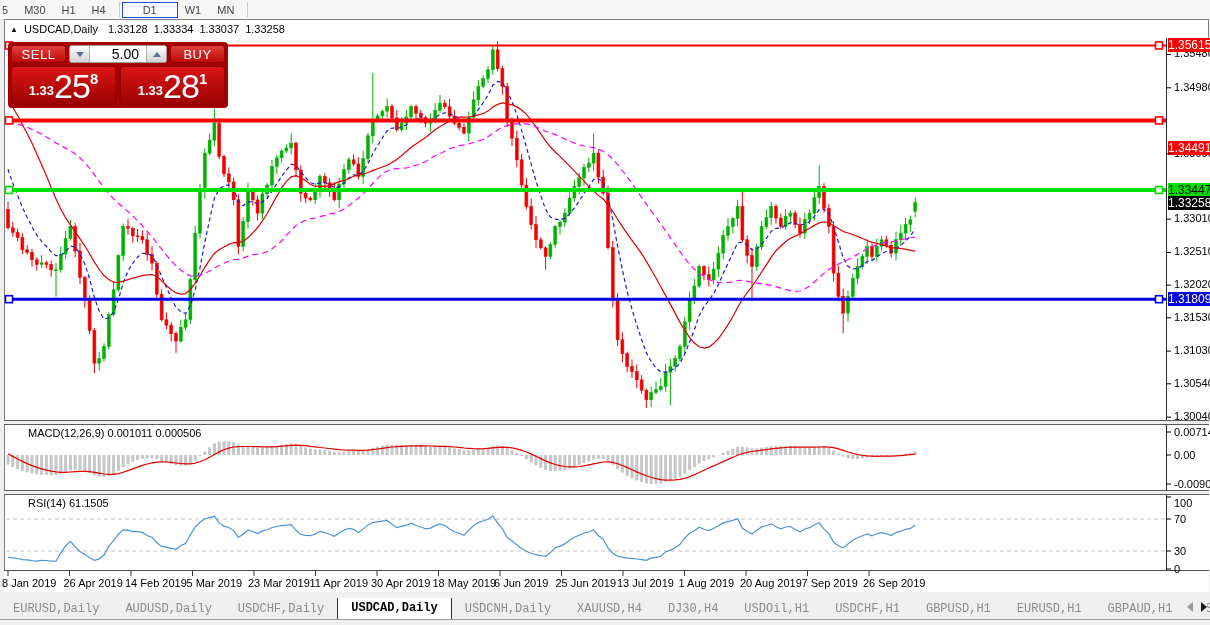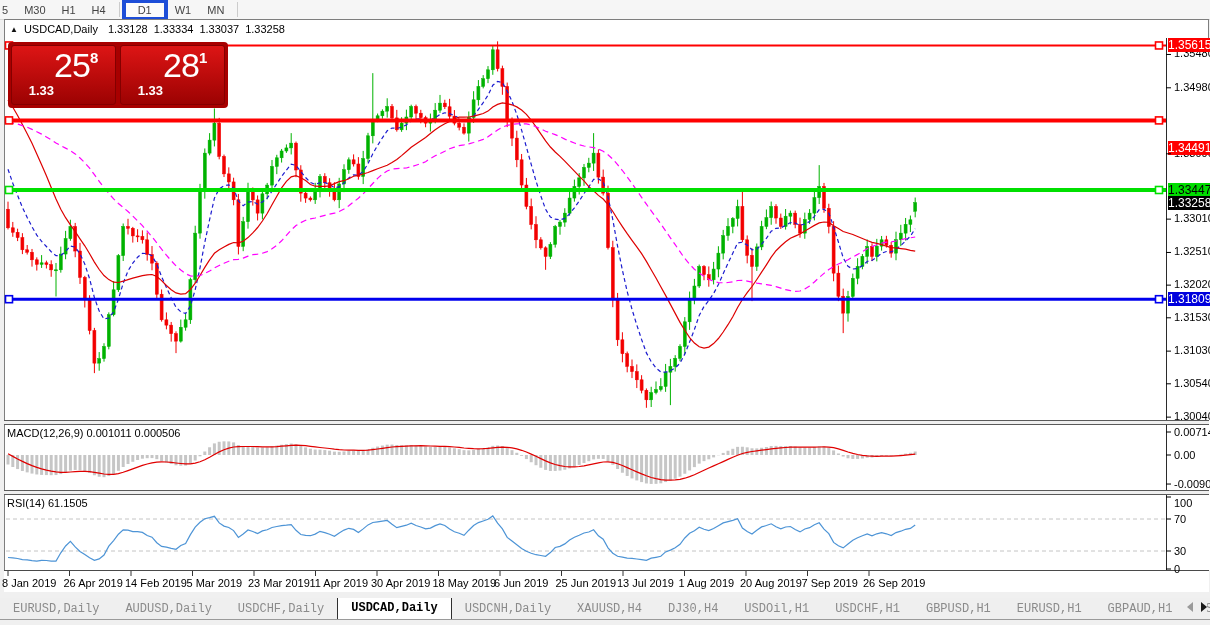--- a/index.html
+++ b/index.html
@@ -10,7 +10,7 @@
     border-bottom:1px solid #d9d9d9;display:flex;align-items:center;}
   .tf-btn{font-size:11px;color:#444;padding:1px 9px;margin-left:-2px;cursor:default;white-space:nowrap;}
   .tf-btn:first-child{margin-left:0;padding-left:2px;}
-  .tf-btn.active{background:#fbfbfb;border:4px solid #1d4ed8;padding:1px 12px;}
+  .tf-btn.active{background:#fbfbfb;border:1px solid #1d4ed8;padding:1px 20px;}
   .tf-sep{width:1px;height:15px;background:#cccccc;margin:0 4px;}
 
   

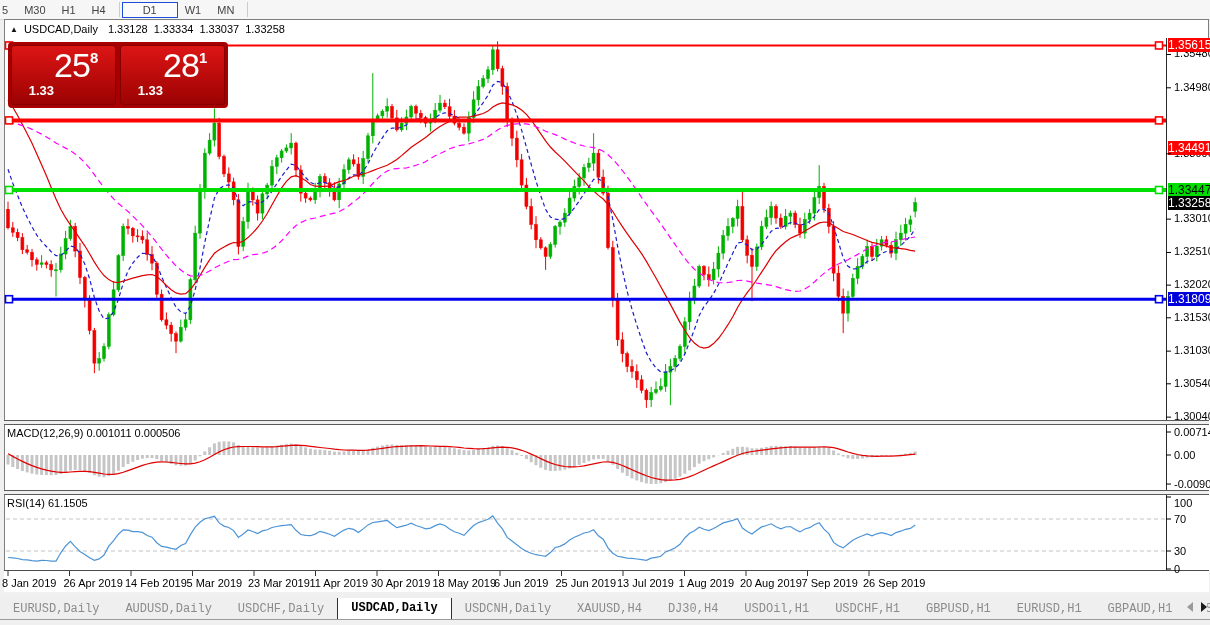--- a/index.html
+++ b/index.html
@@ -786,6 +786,19 @@
   <div class="ind-label" id="rsi-label">RSI(14) 61.1505</div>
 
   <div id="trade-panel">
+    <div id="tp-row1">
+      <div class="tp-btn">SELL</div>
+      <div id="tp-vol">
+        <div class="vol-btn" id="vol-down">
+          <span class="tri-down"></span>
+        </div>
+        <div id="vol-value">5.00</div>
+        <div class="vol-btn" id="vol-up">
+          <span class="tri-up"></span>
+        </div>
+      </div>
+      <div class="tp-btn">BUY</div>
+    </div>
     <div id="tp-row2">
       <div class="price-box">
         <span class="pb-prefix">1.33</span>

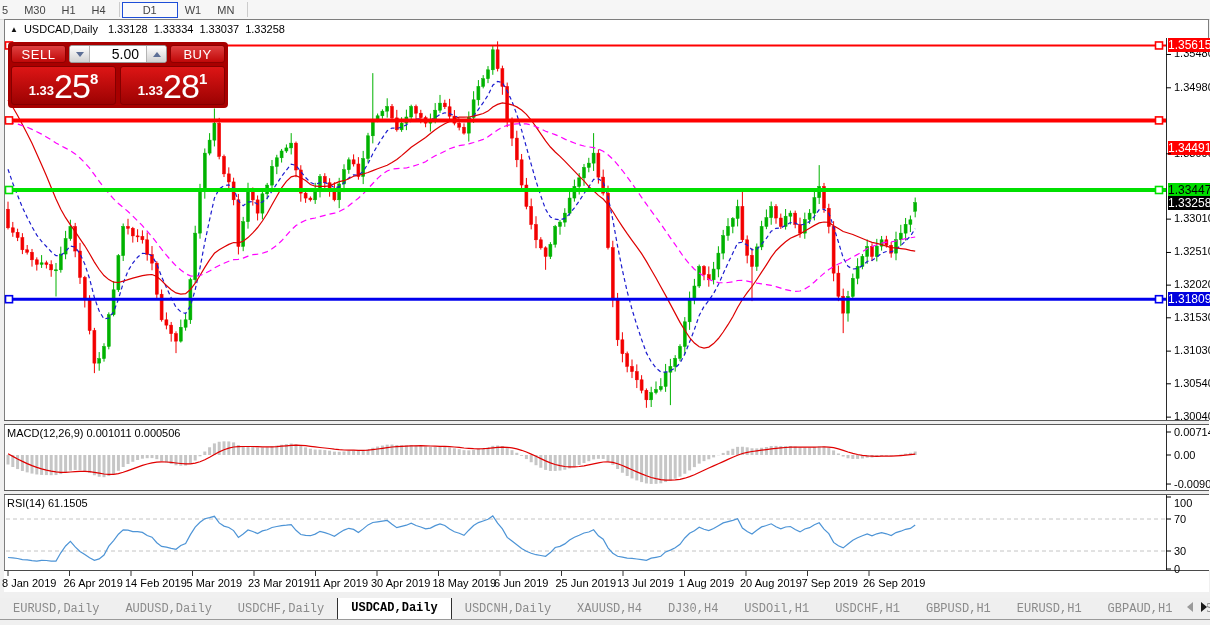--- a/index.html
+++ b/index.html
@@ -42,7 +42,7 @@
     text-align:center;z-index:7;white-space:nowrap;}
 
   
-  .ind-label{position:absolute;left:7px;font-size:11px;color:#000;z-index:5;white-space:nowrap;}
+  .ind-label{position:absolute;left:28px;font-size:11px;color:#000;z-index:5;white-space:nowrap;}
   #macd-label{top:427px;} #rsi-label{top:497px;}
 
   

